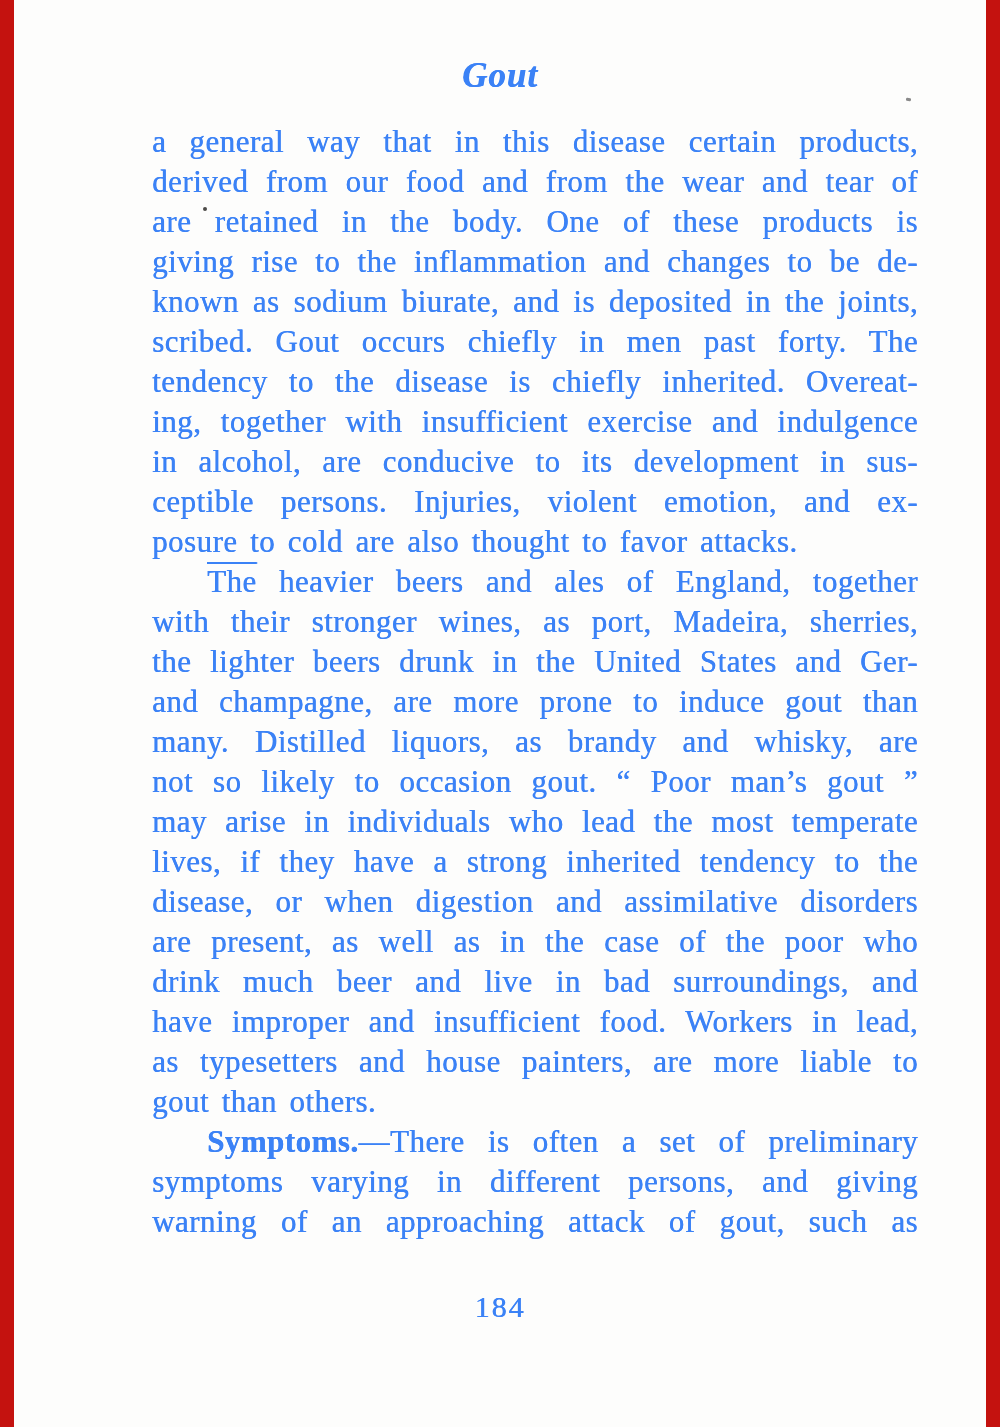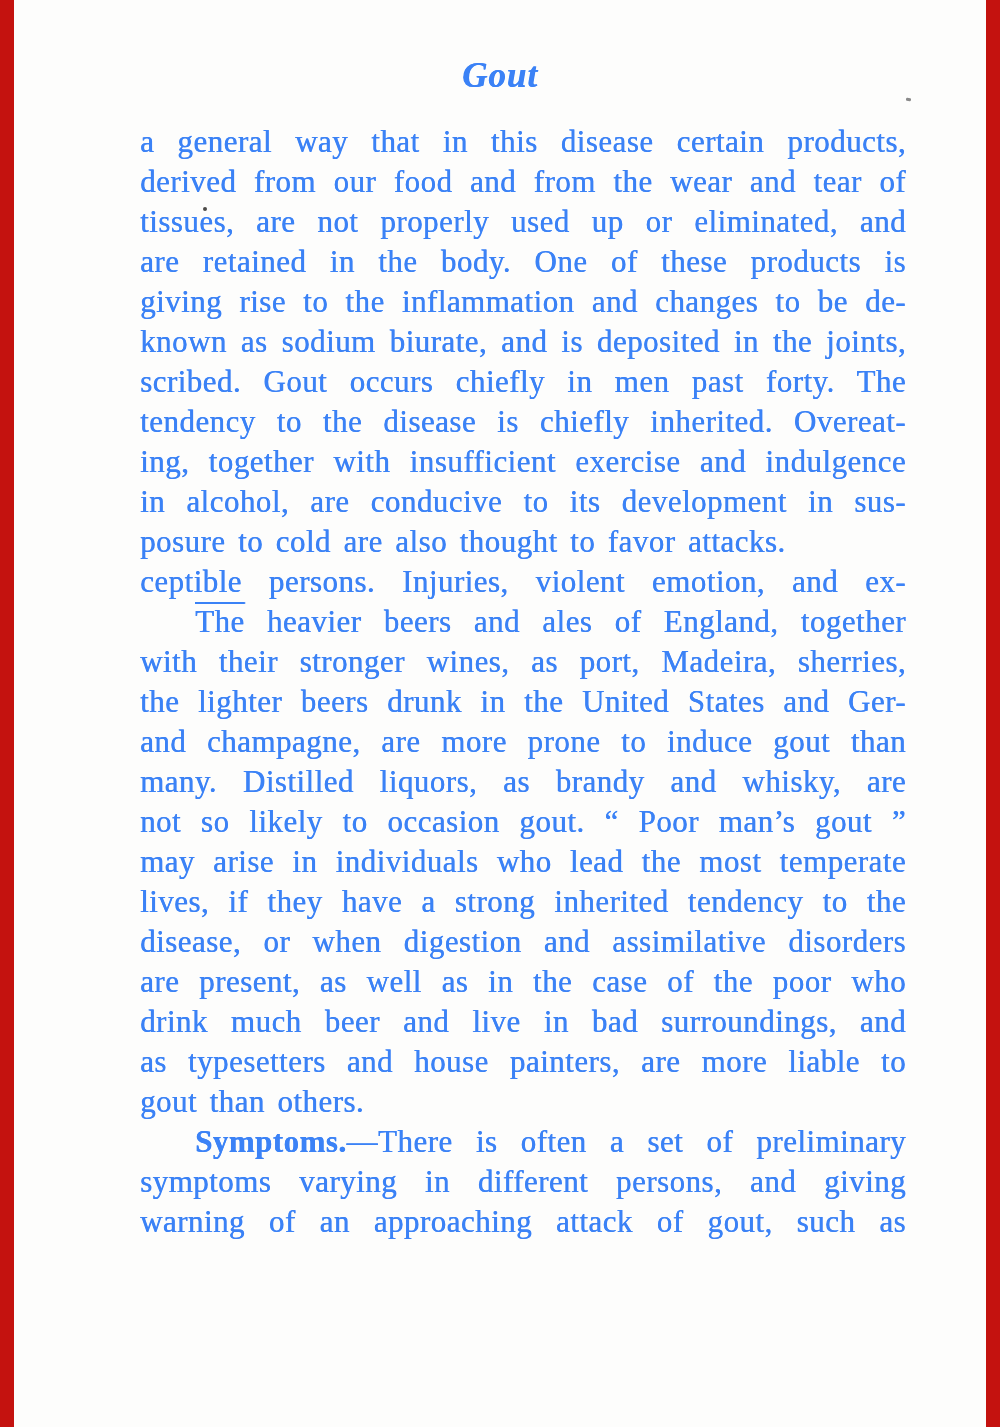--- a/index.html
+++ b/index.html
@@ -35,7 +35,7 @@
   }
   .body-text {
     position: absolute;
-    left: 140px;
+    left: 152px;
     top: 122px;
     width: 766px;
     font-size: 31px;

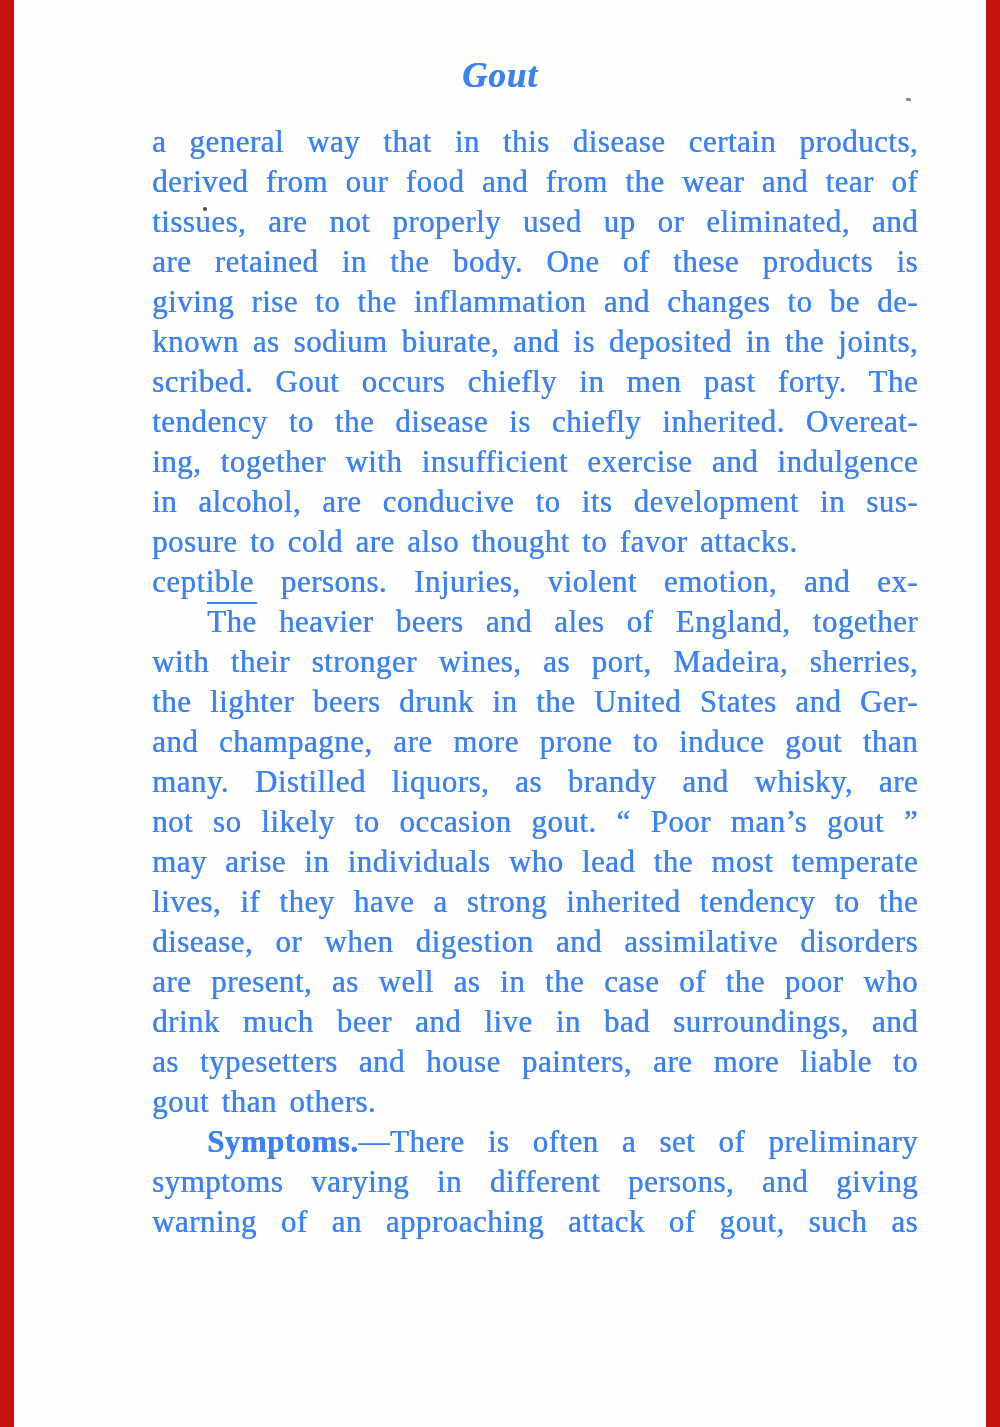--- a/index.html
+++ b/index.html
@@ -97,7 +97,6 @@
   <div class="body-text" id="body-text">
       <div class="line j">a general way that in this disease certain products,</div>
       <div class="line j">derived from our food and from the wear and tear of</div>
-      <div class="line j">tissues, are not properly used up or eliminated, and</div>
       <div class="line j">are retained in the body.  One of these products is</div>
       <div class="line j">giving rise to the inflammation and changes to be de-</div>
       <div class="line j">known as sodium biurate, and is deposited in the joints,</div>

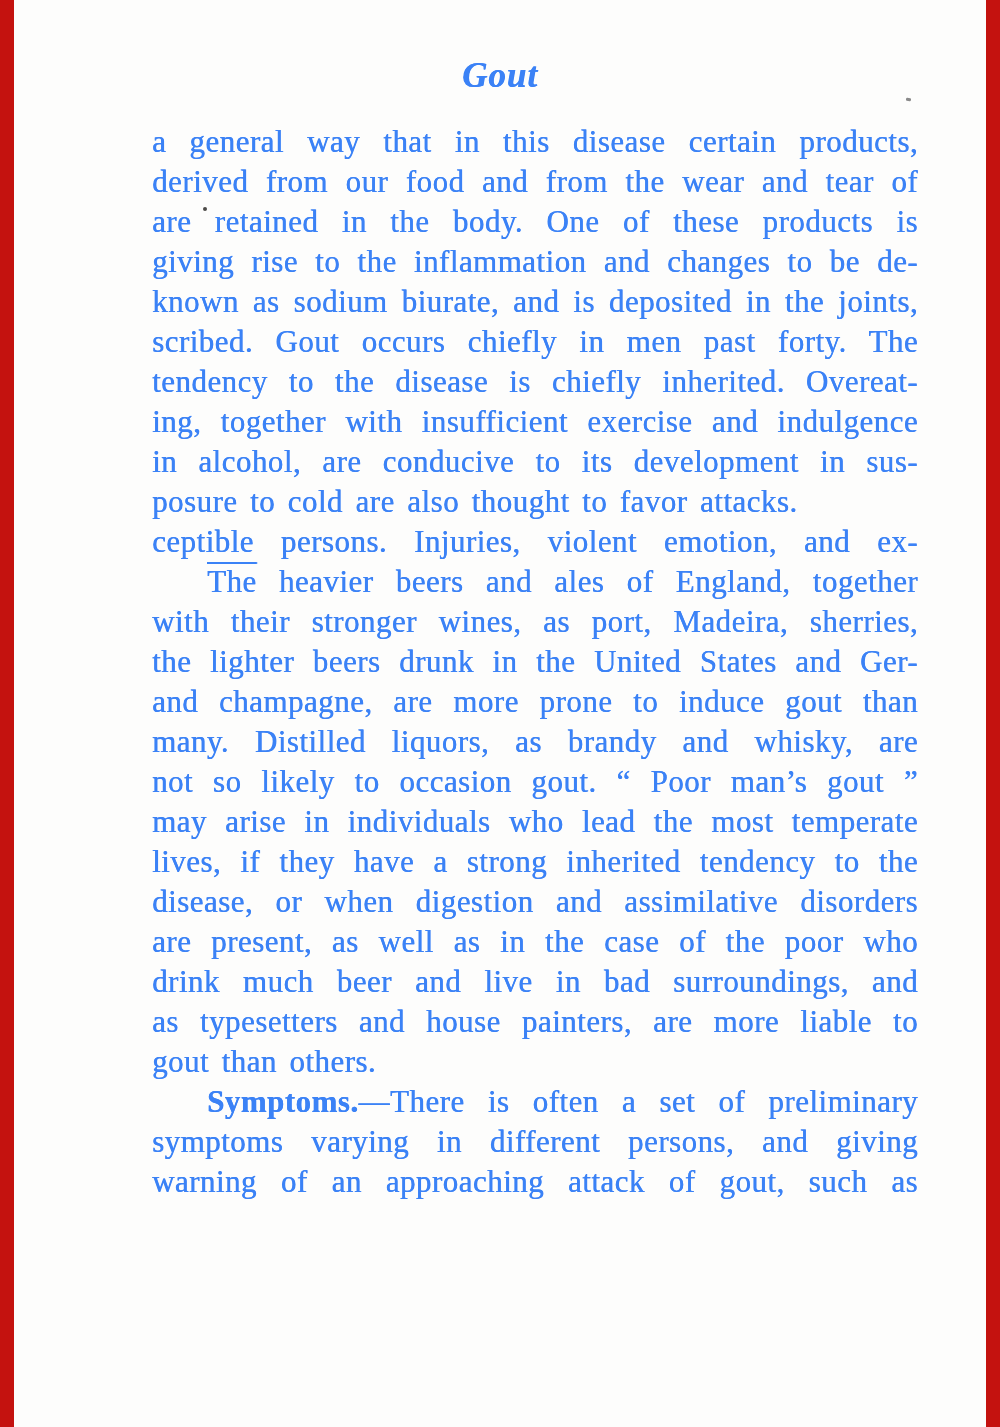--- a/index.html
+++ b/index.html
@@ -104,8 +104,8 @@
       <div class="line j">tendency to the disease is chiefly inherited.  Overeat-</div>
       <div class="line j">ing, together with insufficient exercise and indulgence</div>
       <div class="line j">in alcohol, are conducive to its development in sus-</div>
+      <div class="line j">ceptible persons.  Injuries, violent emotion, and ex-</div>
       <div class="line">posure to cold are also thought to favor attacks.</div>
-      <div class="line j">ceptible persons.  Injuries, violent emotion, and ex-</div>
       <div class="line j indent"><span class="overbar">The</span><span> heavier beers and ales of England, together</span></div>
       <div class="line j">with their stronger wines, as port, Madeira, sherries,</div>
       <div class="line j">the lighter beers drunk in the United States and Ger-</div>

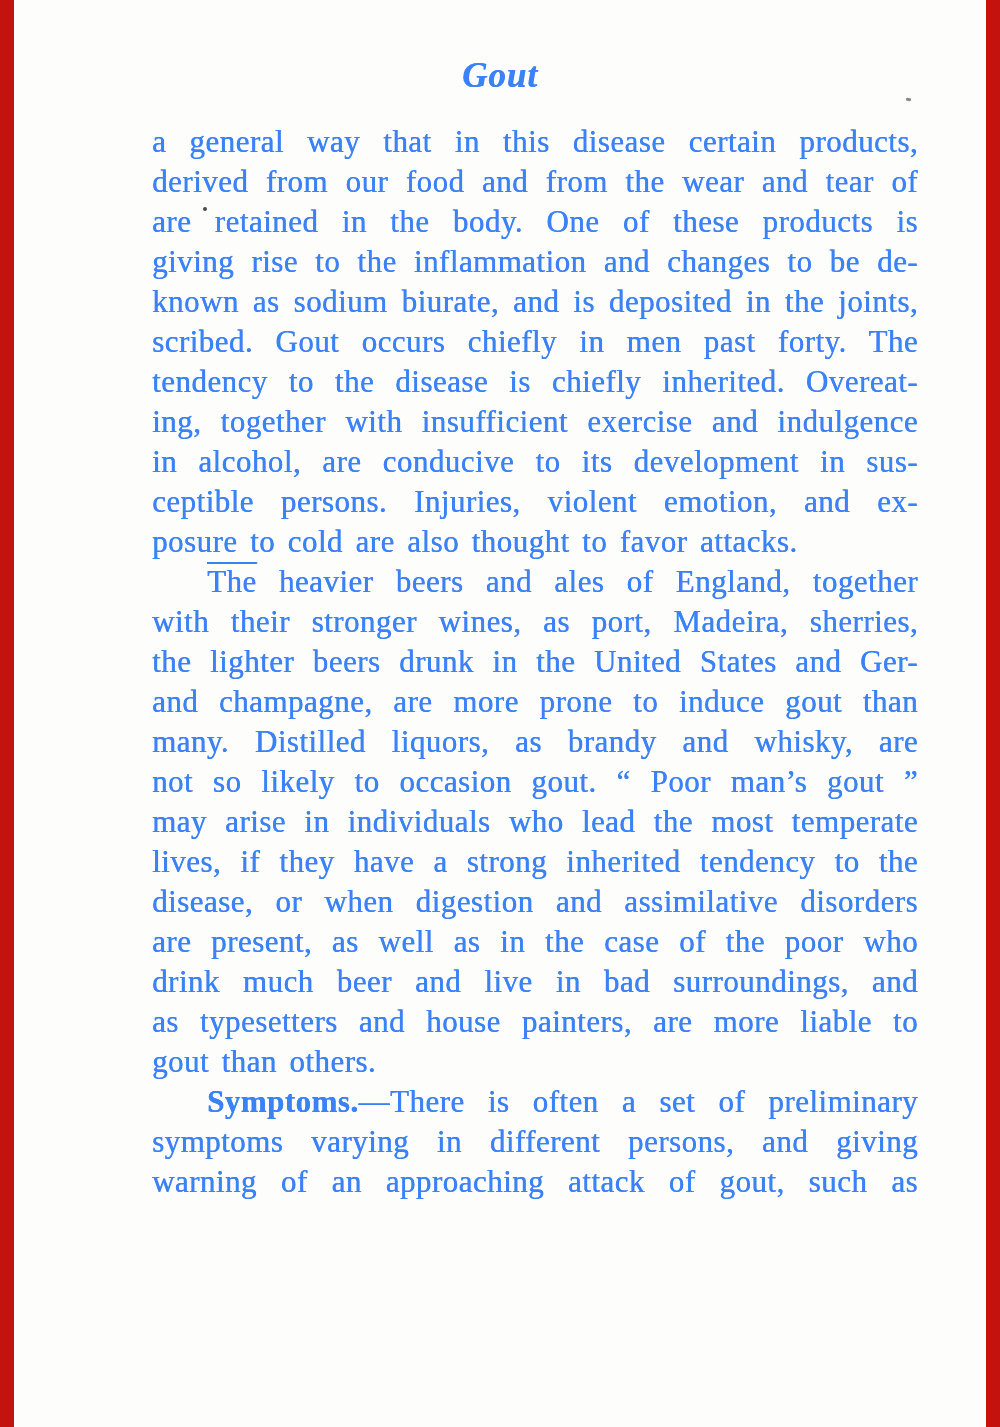--- a/index.html
+++ b/index.html
@@ -117,6 +117,7 @@
       <div class="line j">disease, or when digestion and assimilative disorders</div>
       <div class="line j">are present, as well as in the case of the poor who</div>
       <div class="line j">drink much beer and live in bad surroundings, and</div>
+      <div class="line j">have improper and insufficient food.  Workers in lead,</div>
       <div class="line j">as typesetters and house painters, are more liable to</div>
       <div class="line">gout than others.</div>
       <div class="line j indent"><span class="bold">Symptoms.</span><span>—There is often a set of preliminary</span></div>

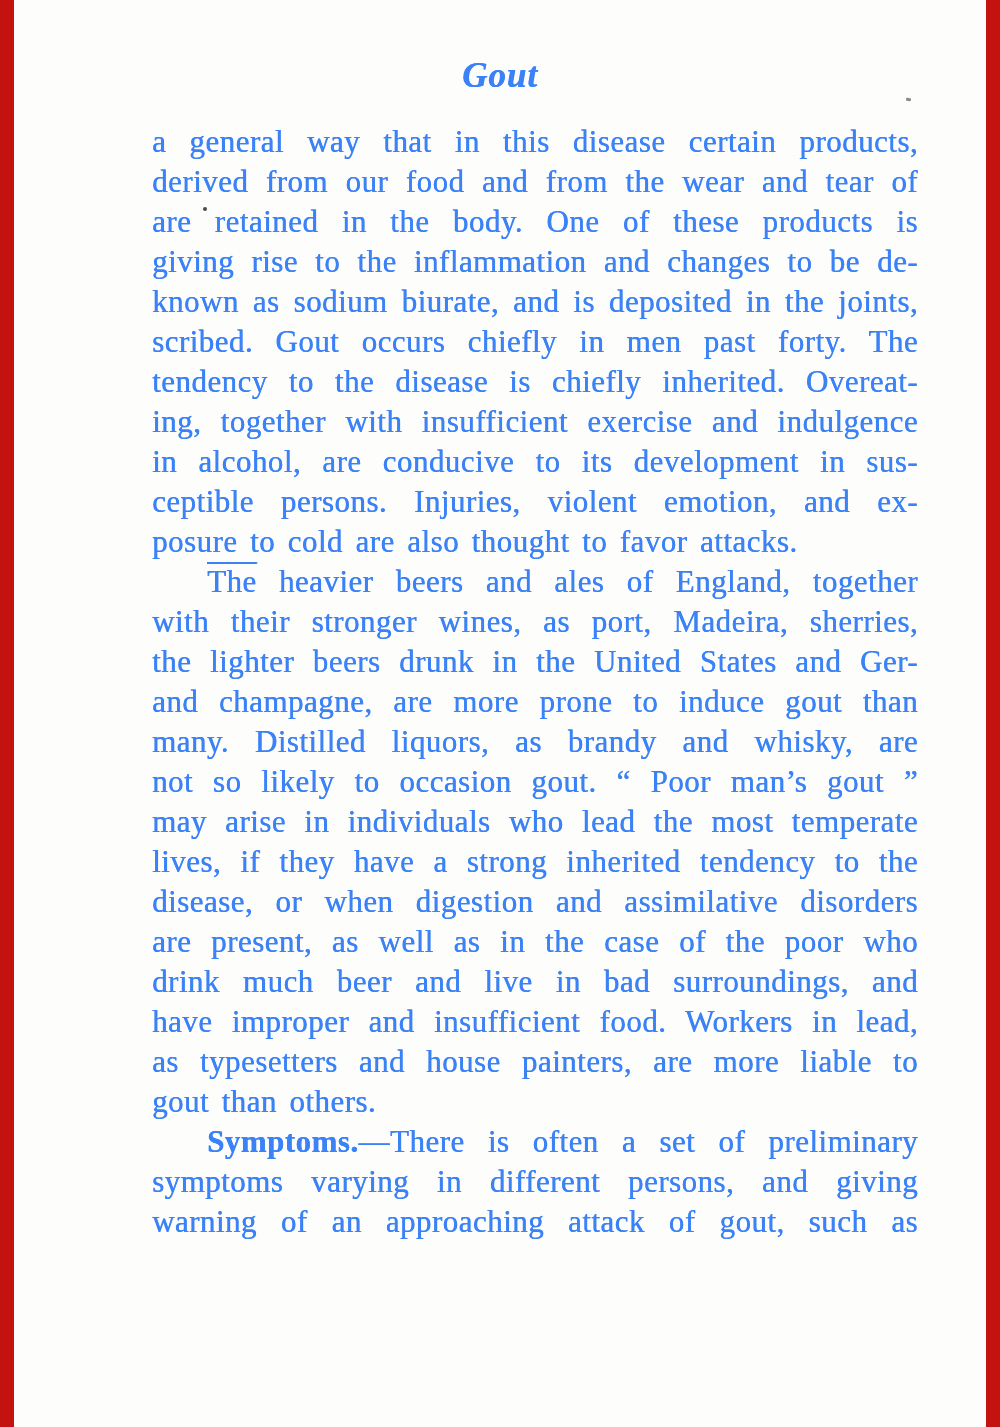--- a/index.html
+++ b/index.html
@@ -125,6 +125,7 @@
       <div class="line j">warning of an approaching attack of gout, such as</div>
     </div>
 
+  <div class="page-number">184</div>
 </div>
 
 </body></html>

